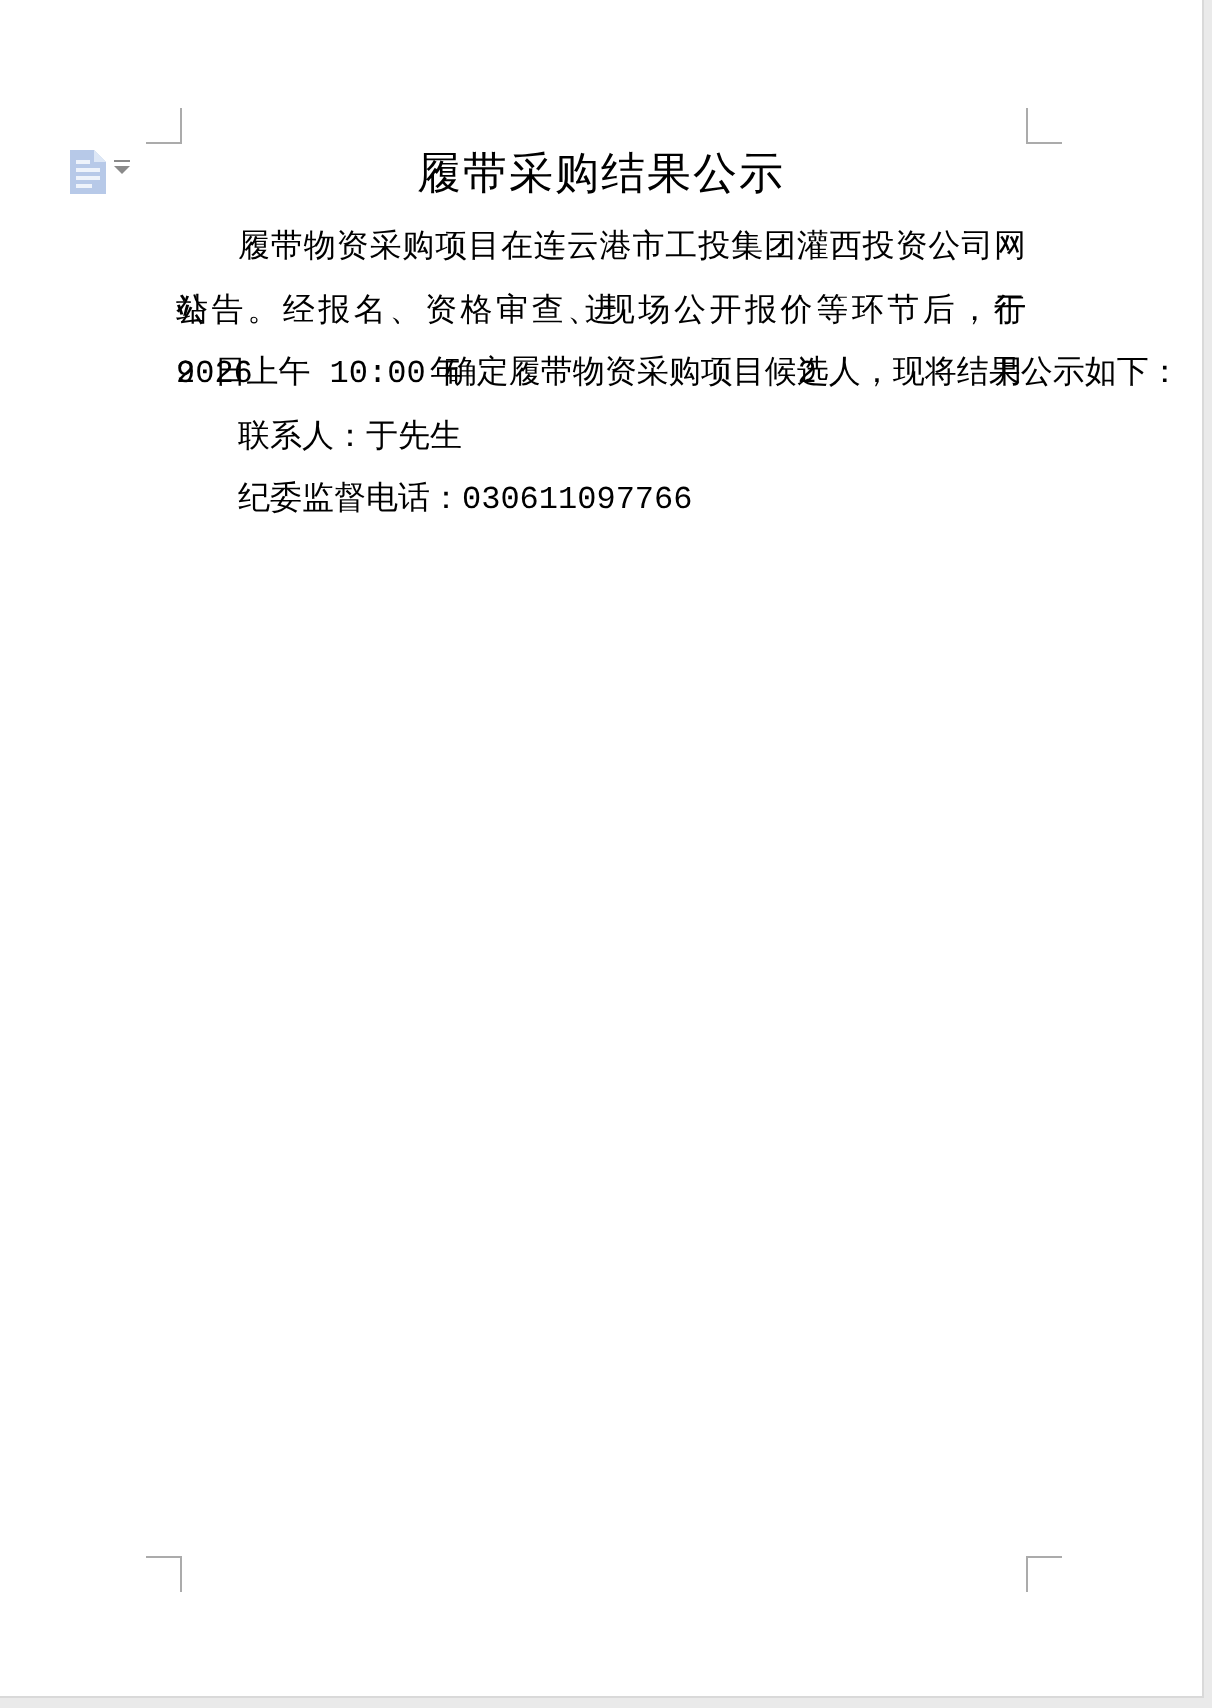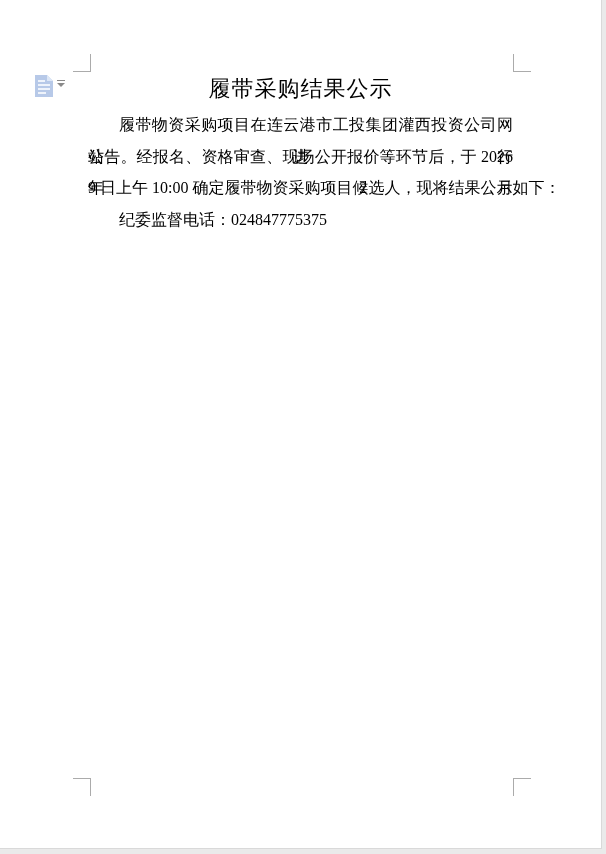--- a/index.html
+++ b/index.html
@@ -20,6 +20,7 @@
     background: #ffffff;
     border-right: 1px solid #d9d9d9;
     border-bottom: 1px solid #d9d9d9;
+    font-family: Liberation Mono, monospace;
   }
   
   .crop {

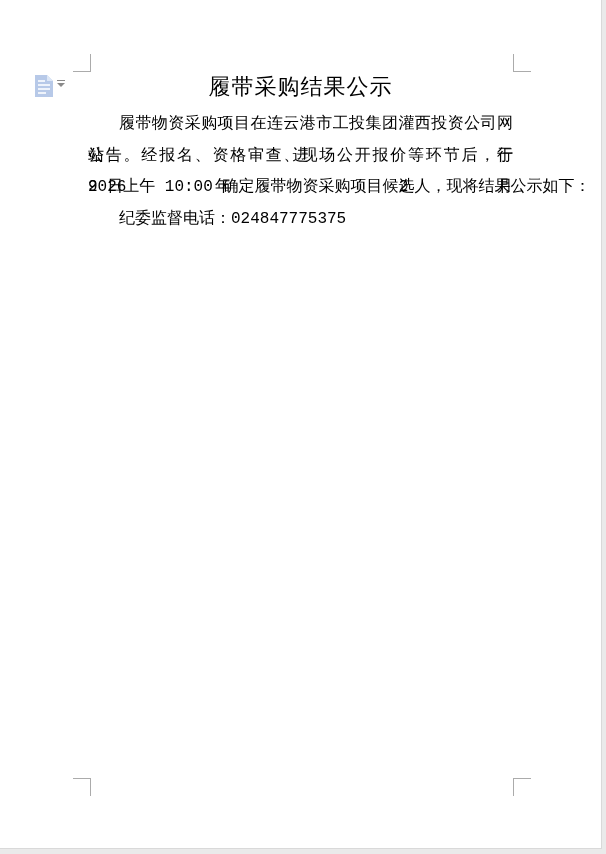--- a/index.html
+++ b/index.html
@@ -123,6 +123,7 @@
         <div class="line justify-indent">履带物资采购项目在连云港市工投集团灌西投资公司网站进行</div>
         <div class="line justify">公告。经报名、资格审查、现场公开报价等环节后，于 2026 年 2 月</div>
         <div class="line plain">9 日上午 10:00 确定履带物资采购项目候选人，现将结果公示如下：</div>
+        <div class="line plain-indent">联系人：于先生</div>
         <div class="line plain-indent">纪委监督电话：024847775375</div>
         <div class="line blank"></div>
         <div class="line blank"></div>

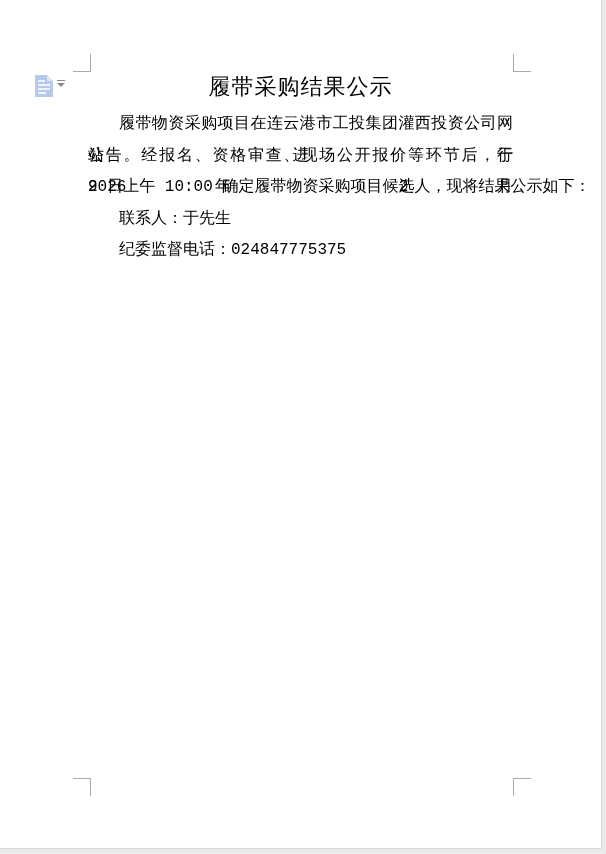--- a/index.html
+++ b/index.html
@@ -124,7 +124,7 @@
         <div class="line justify">公告。经报名、资格审查、现场公开报价等环节后，于 2026 年 2 月</div>
         <div class="line plain">9 日上午 10:00 确定履带物资采购项目候选人，现将结果公示如下：</div>
         <div class="line plain-indent">联系人：于先生</div>
-        <div class="line plain-indent">纪委监督电话：024847775375</div>
+        <div class="line plain-indent">纪委监督电话：030611097766</div>
         <div class="line blank"></div>
         <div class="line blank"></div>
       </div>

